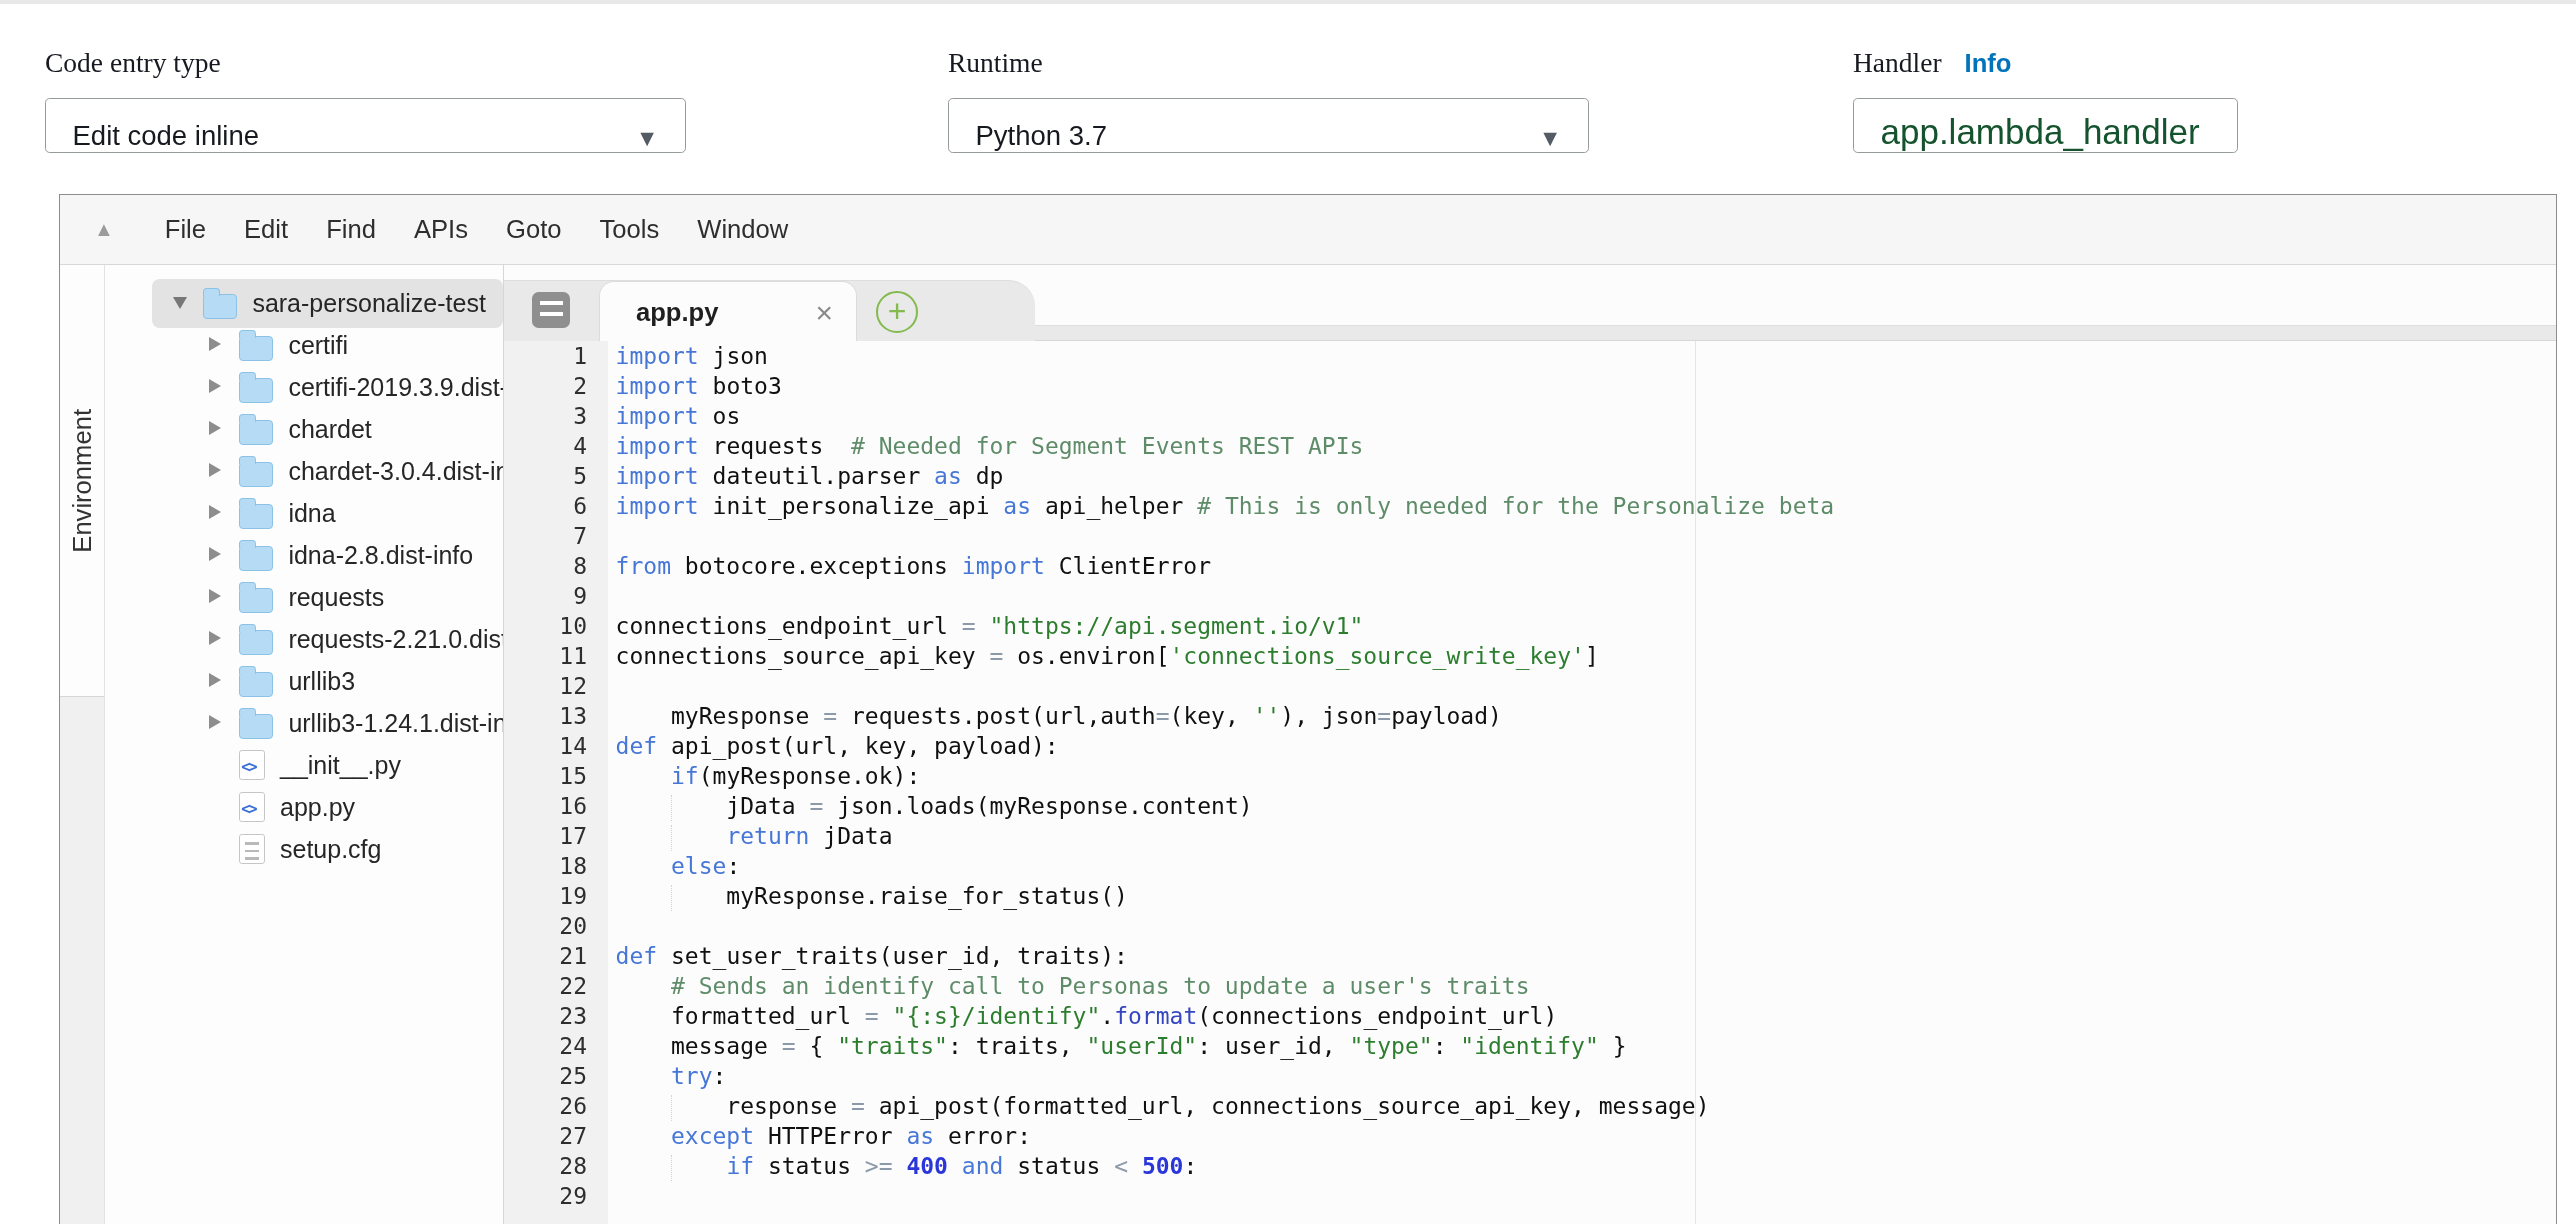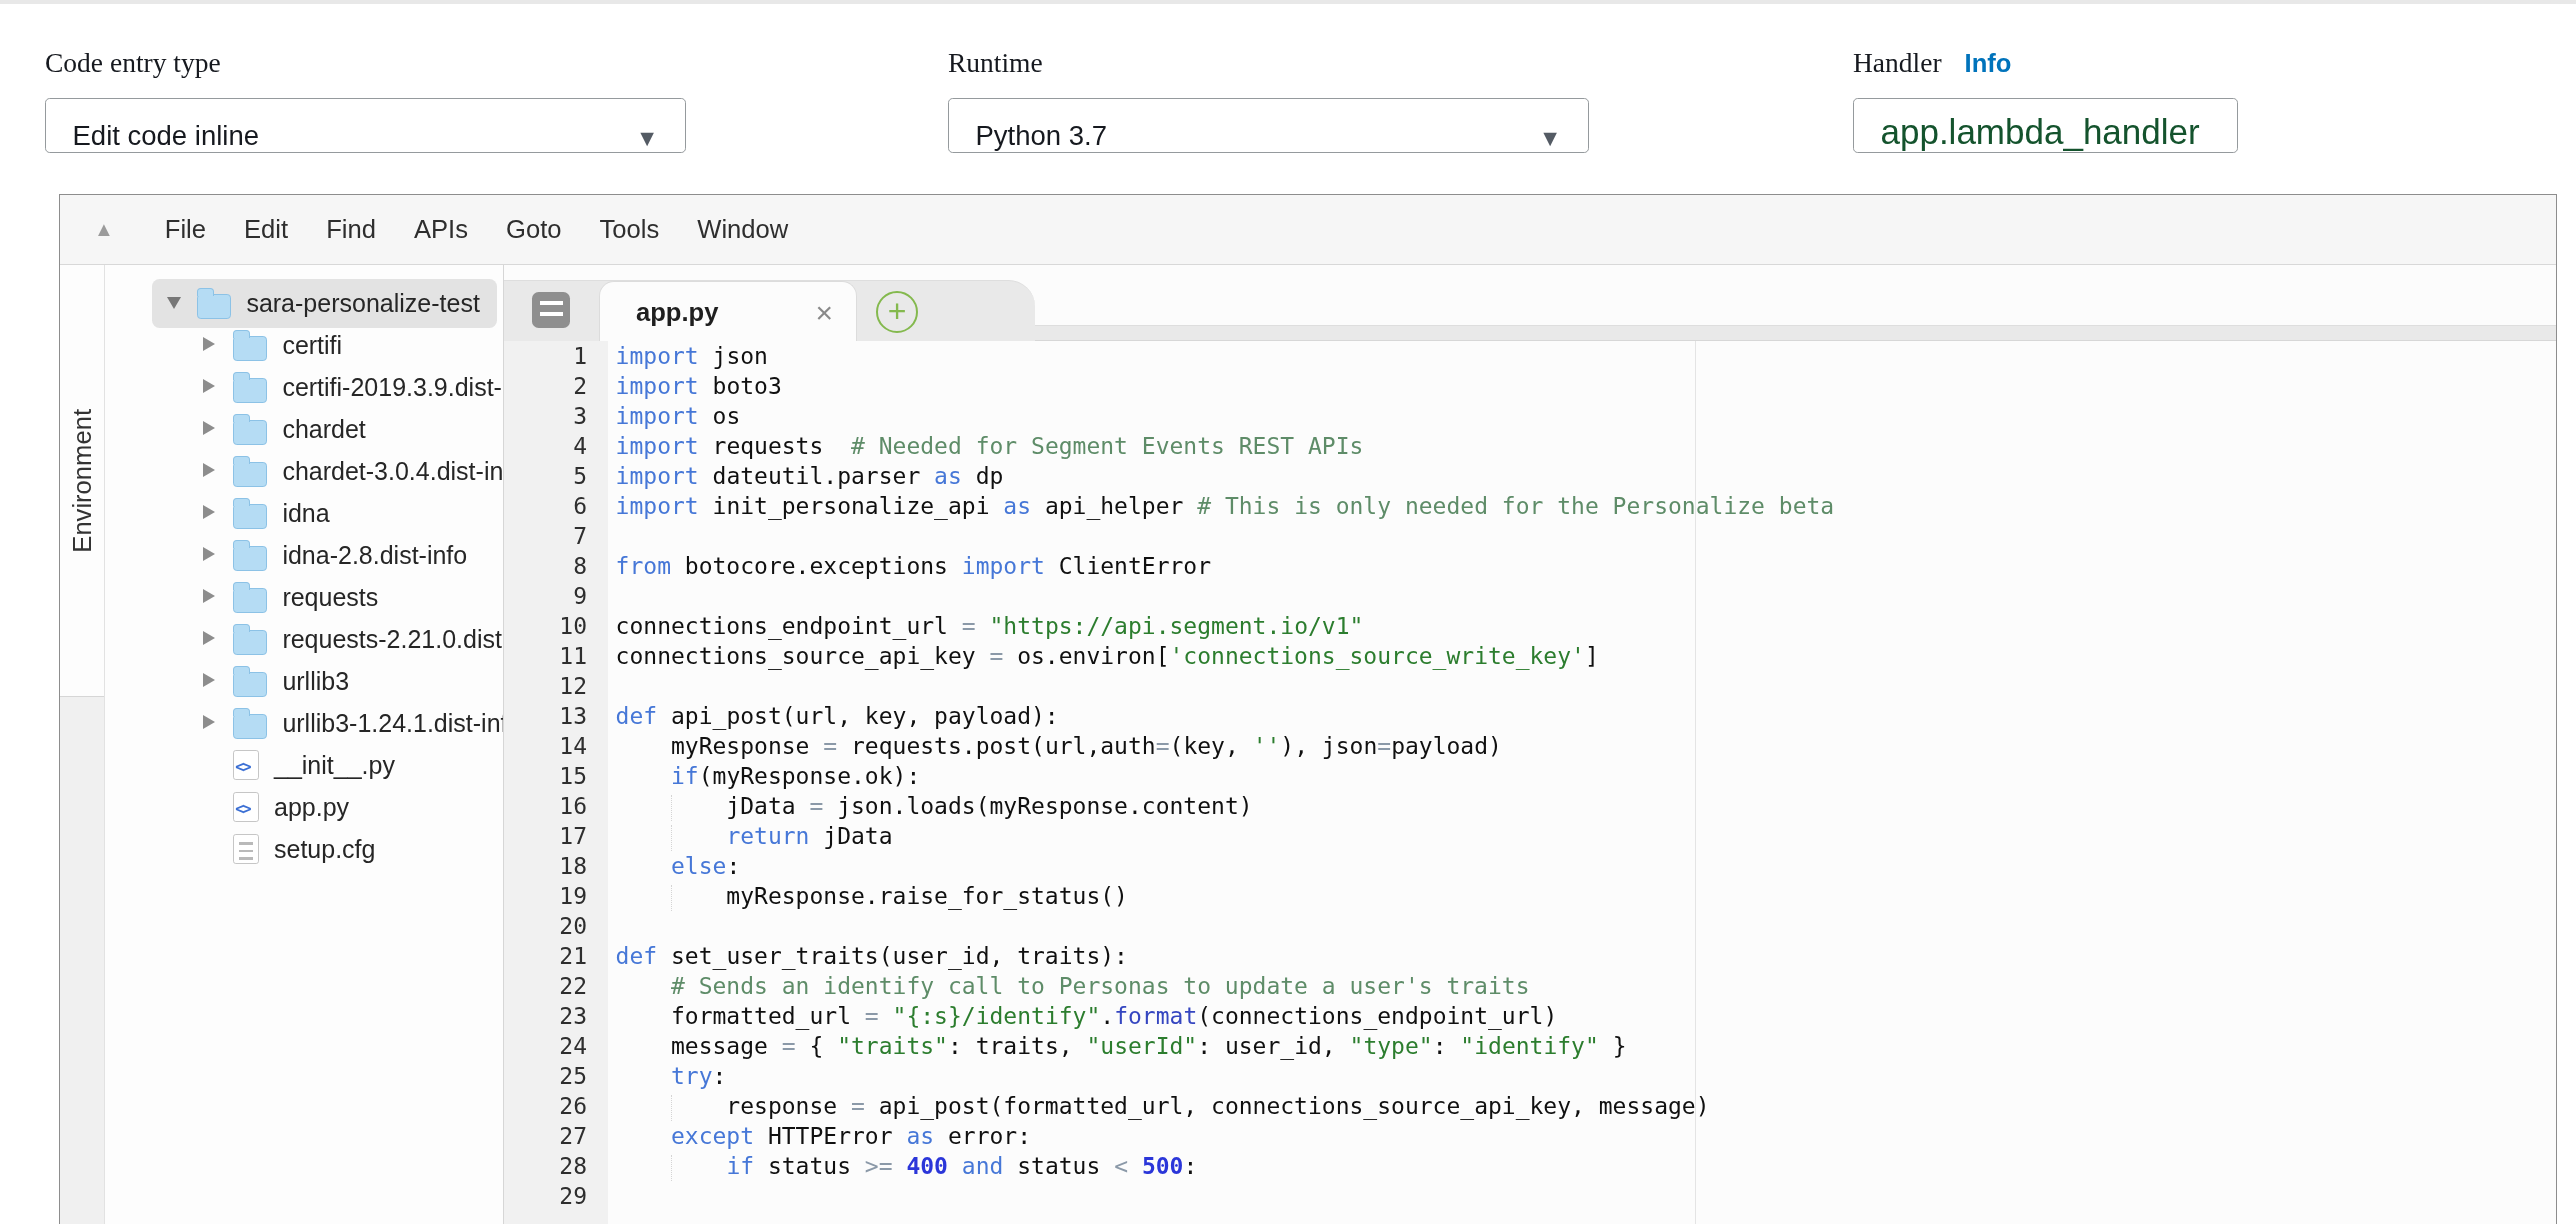--- a/index.html
+++ b/index.html
@@ -63,7 +63,7 @@
   .tree-row { height:42px; display:flex; align-items:center; cursor:pointer; }
   .tree-row.lvl0 { padding-left:47px; }
   .tree-row.lvl1 { padding-left:83px; }
-  .tree-inner { display:inline-flex; align-items:center; height:49px; padding:0 17px 0 15px; border-radius:7.6px; }
+  .tree-inner { display:inline-flex; align-items:center; height:49px; padding:0 17px 0 21px; border-radius:7.6px; }
   .tree-inner.selected { background:#e3e3e3; }
   .caret { width:19px; margin-right:11.4px; display:inline-block; }
   .caret-closed { width:0; height:0; border-left:12.3px solid #8d8d8d; border-top:7.6px solid transparent; border-bottom:7.6px solid transparent; }

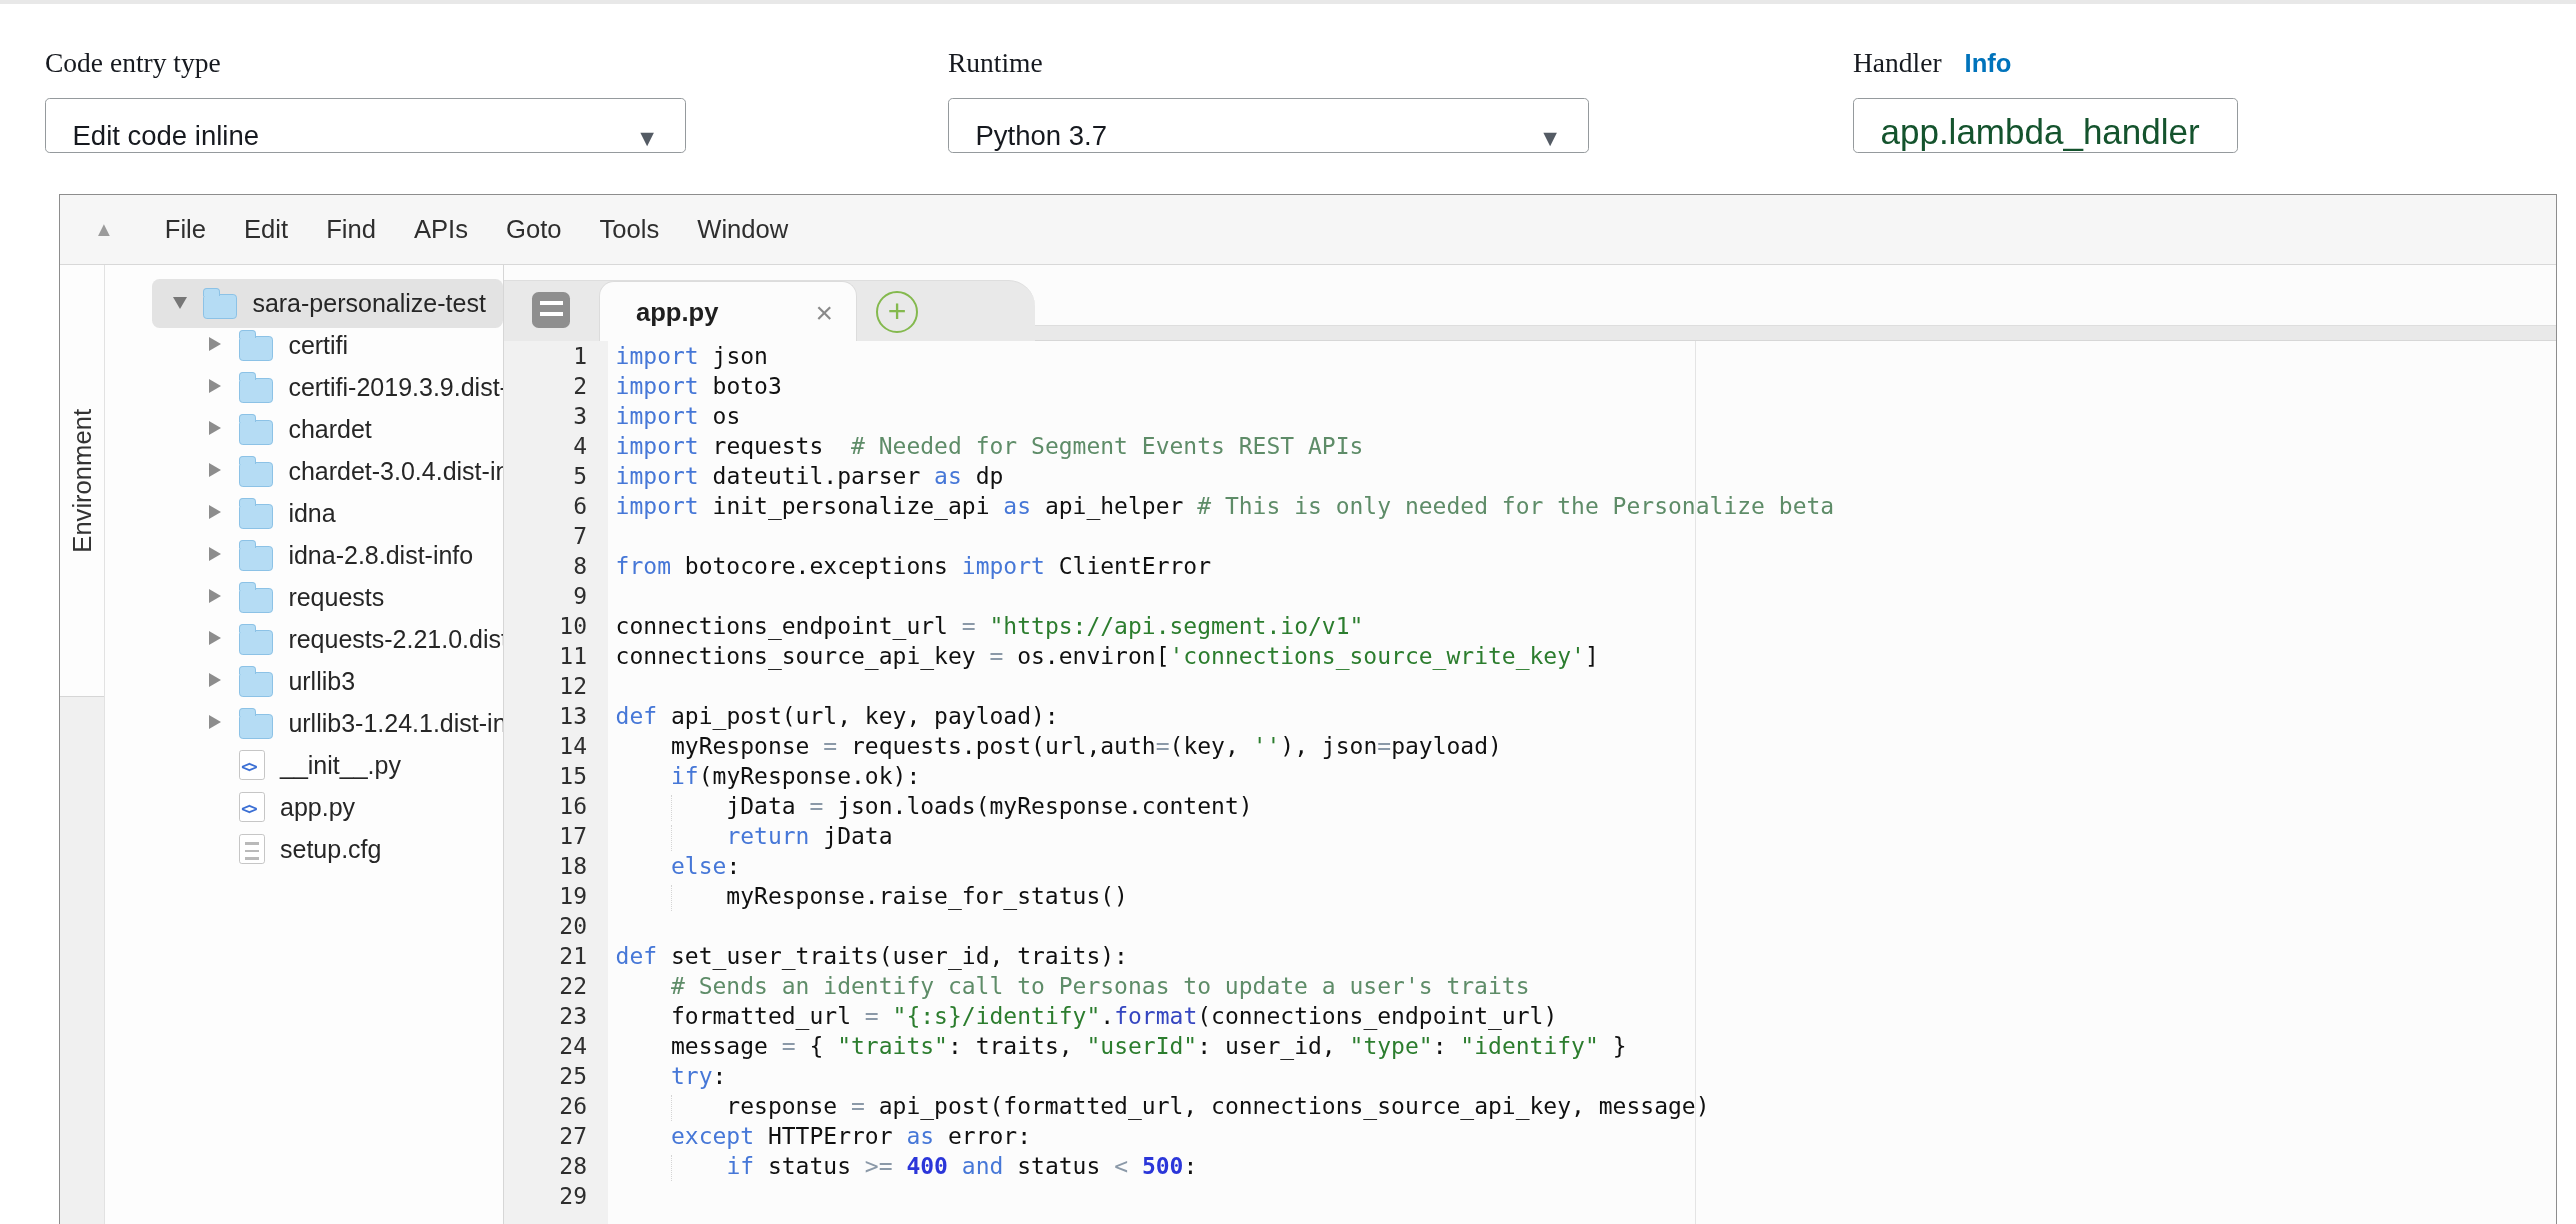--- a/index.html
+++ b/index.html
@@ -349,8 +349,8 @@
             <div class="code-line"><span class="tok-p">connections_endpoint_url </span><span class="tok-o">=</span><span class="tok-p"> </span><span class="tok-s">"https://api.segment.io/v1"</span></div>
             <div class="code-line"><span class="tok-p">connections_source_api_key </span><span class="tok-o">=</span><span class="tok-p"> os.environ[</span><span class="tok-s">'connections_source_write_key'</span><span class="tok-p">]</span></div>
             <div class="code-line"></div>
+            <div class="code-line"><span class="tok-p">    myResponse </span><span class="tok-o">=</span><span class="tok-p"> requests.post(url,auth</span><span class="tok-o">=</span><span class="tok-p">(key, </span><span class="tok-s">''</span><span class="tok-p">), json</span><span class="tok-o">=</span><span class="tok-p">payload)</span></div>
             <div class="code-line"><span class="tok-k">def</span><span class="tok-p"> api_post(url, key, payload):</span></div>
-            <div class="code-line"><span class="tok-p">    myResponse </span><span class="tok-o">=</span><span class="tok-p"> requests.post(url,auth</span><span class="tok-o">=</span><span class="tok-p">(key, </span><span class="tok-s">''</span><span class="tok-p">), json</span><span class="tok-o">=</span><span class="tok-p">payload)</span></div>
             <div class="code-line"><span class="tok-p">    </span><span class="tok-k">if</span><span class="tok-p">(myResponse.ok):</span></div>
             <div class="code-line"><span class="indent-guide" style="left: calc(4ch + 7.6px);"></span><span class="tok-p">        jData </span><span class="tok-o">=</span><span class="tok-p"> json.loads(myResponse.content)</span></div>
             <div class="code-line"><span class="indent-guide" style="left: calc(4ch + 7.6px);"></span><span class="tok-p">        </span><span class="tok-k">return</span><span class="tok-p"> jData</span></div>

